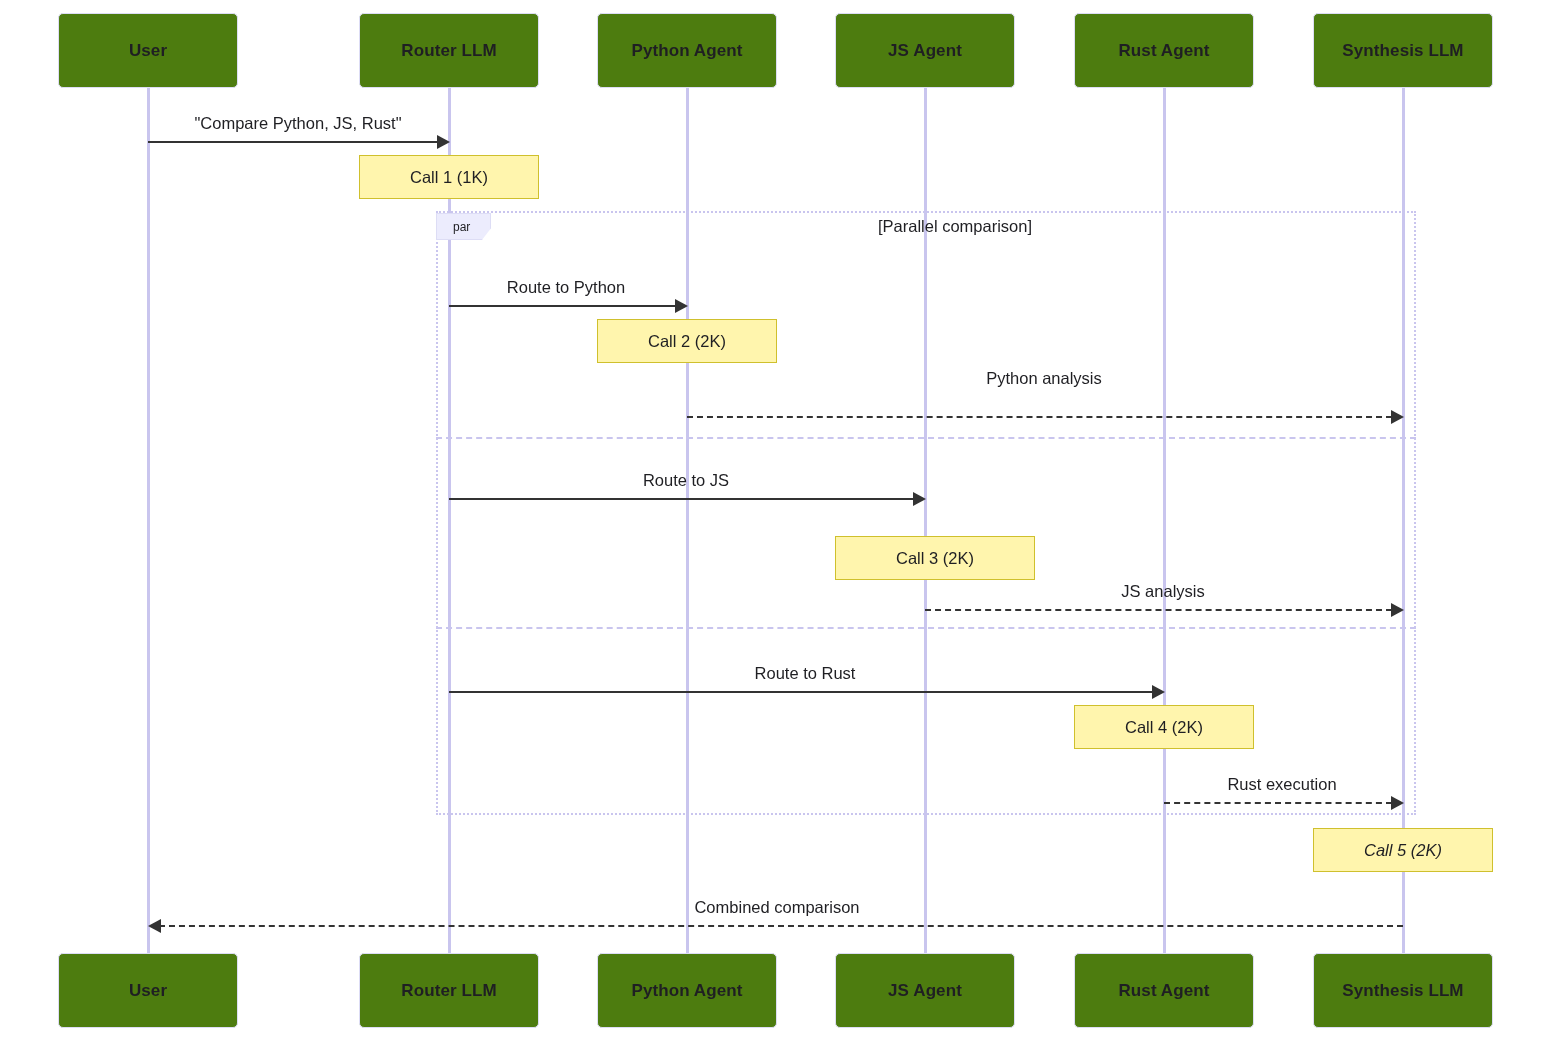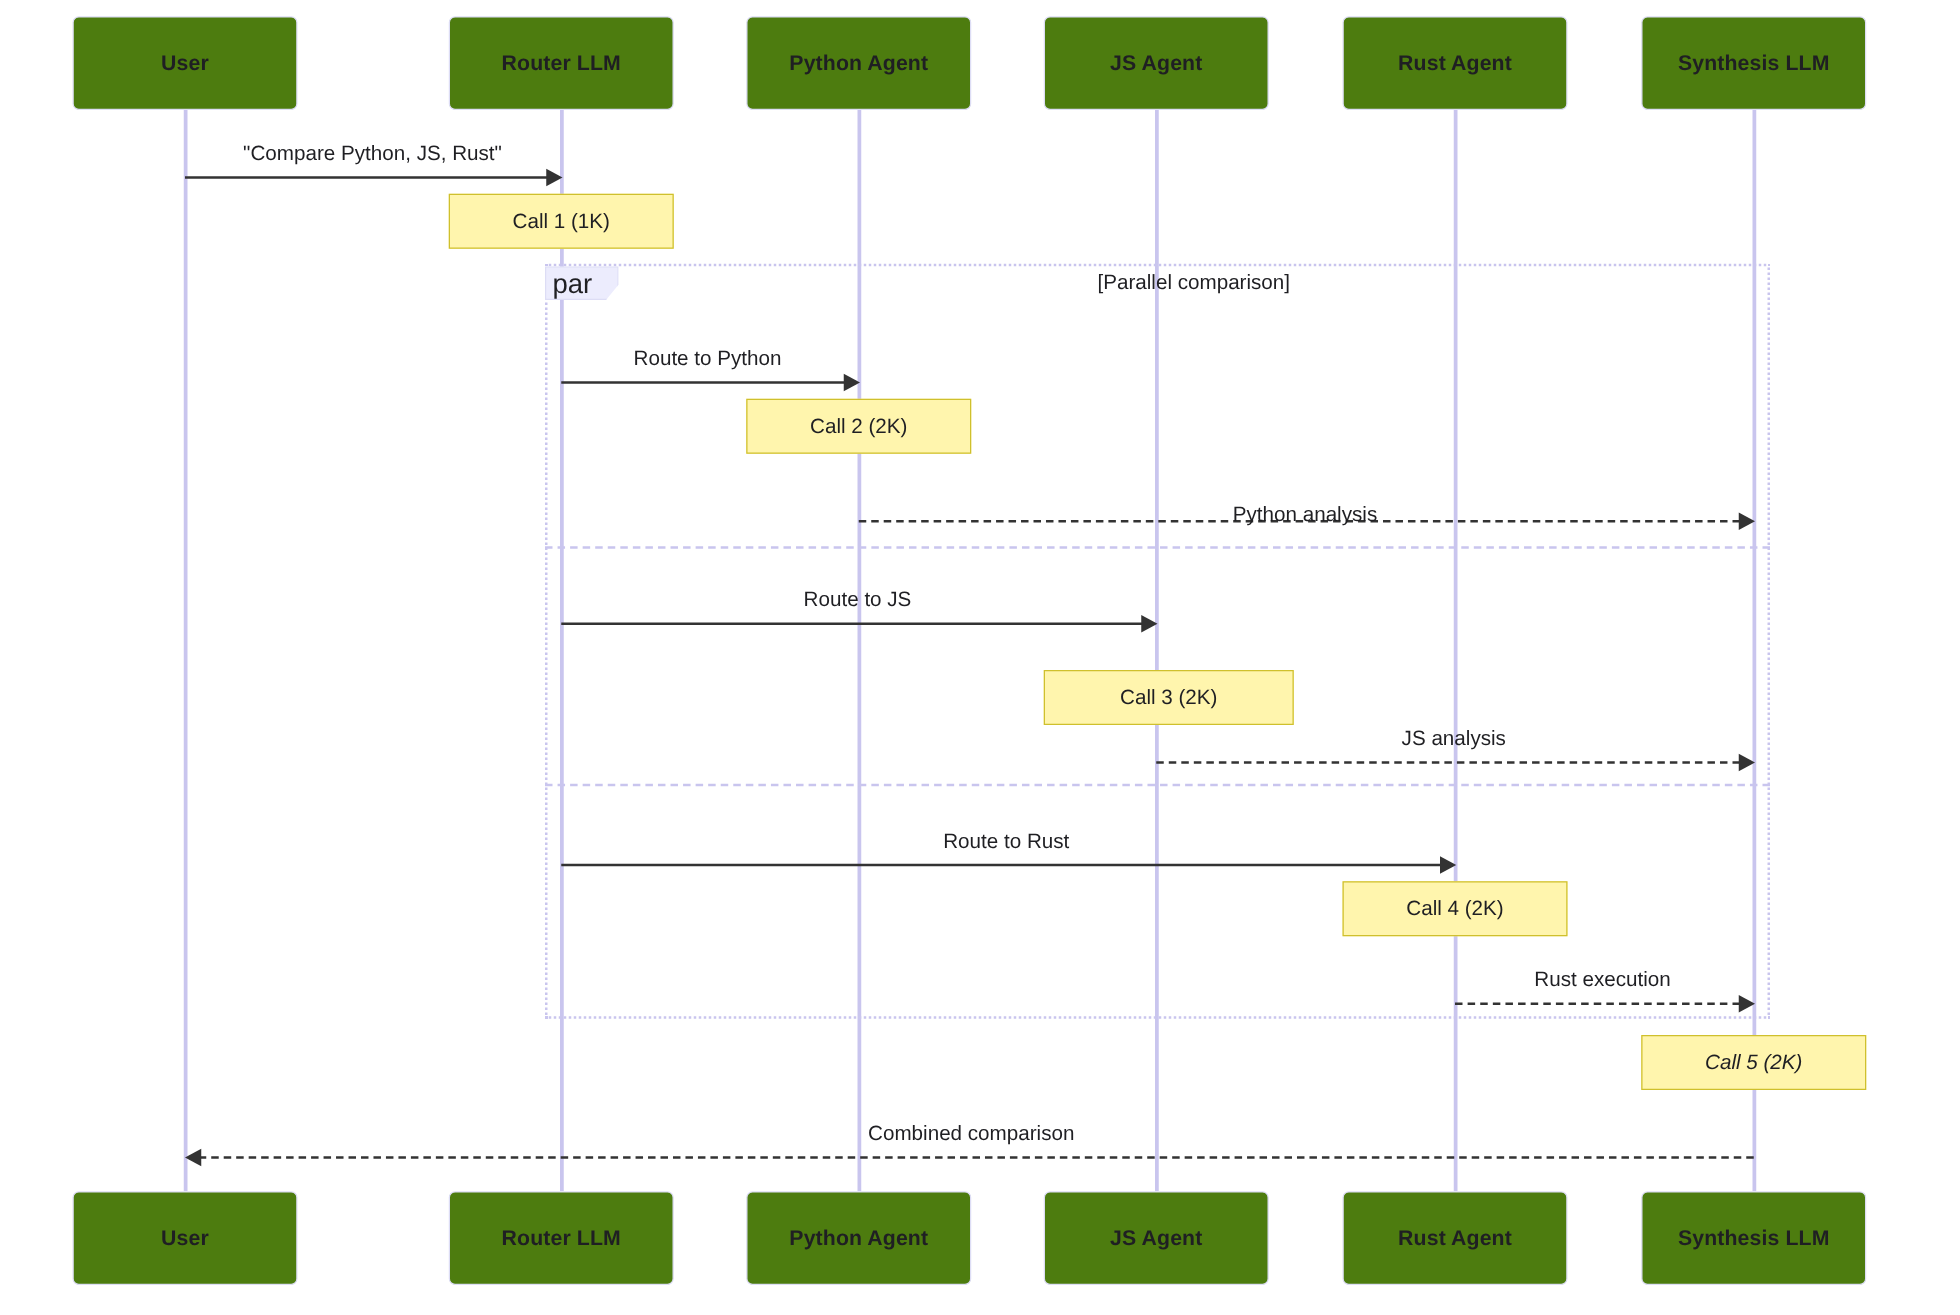--- a/index.html
+++ b/index.html
@@ -106,10 +106,10 @@
     border: 1px solid #ddddf5;
     box-sizing: border-box;
     height: 27px;
-    padding: 0 20px 0 5px;
+    padding: 0 20px 0 16px;
     display: flex;
     align-items: center;
-    font-size: 22px;
+    font-size: 12px;
     color: #1f1f23;
     clip-path: polygon(0 0, 100% 0, 100% 55%, 83% 100%, 0 100%);
   }

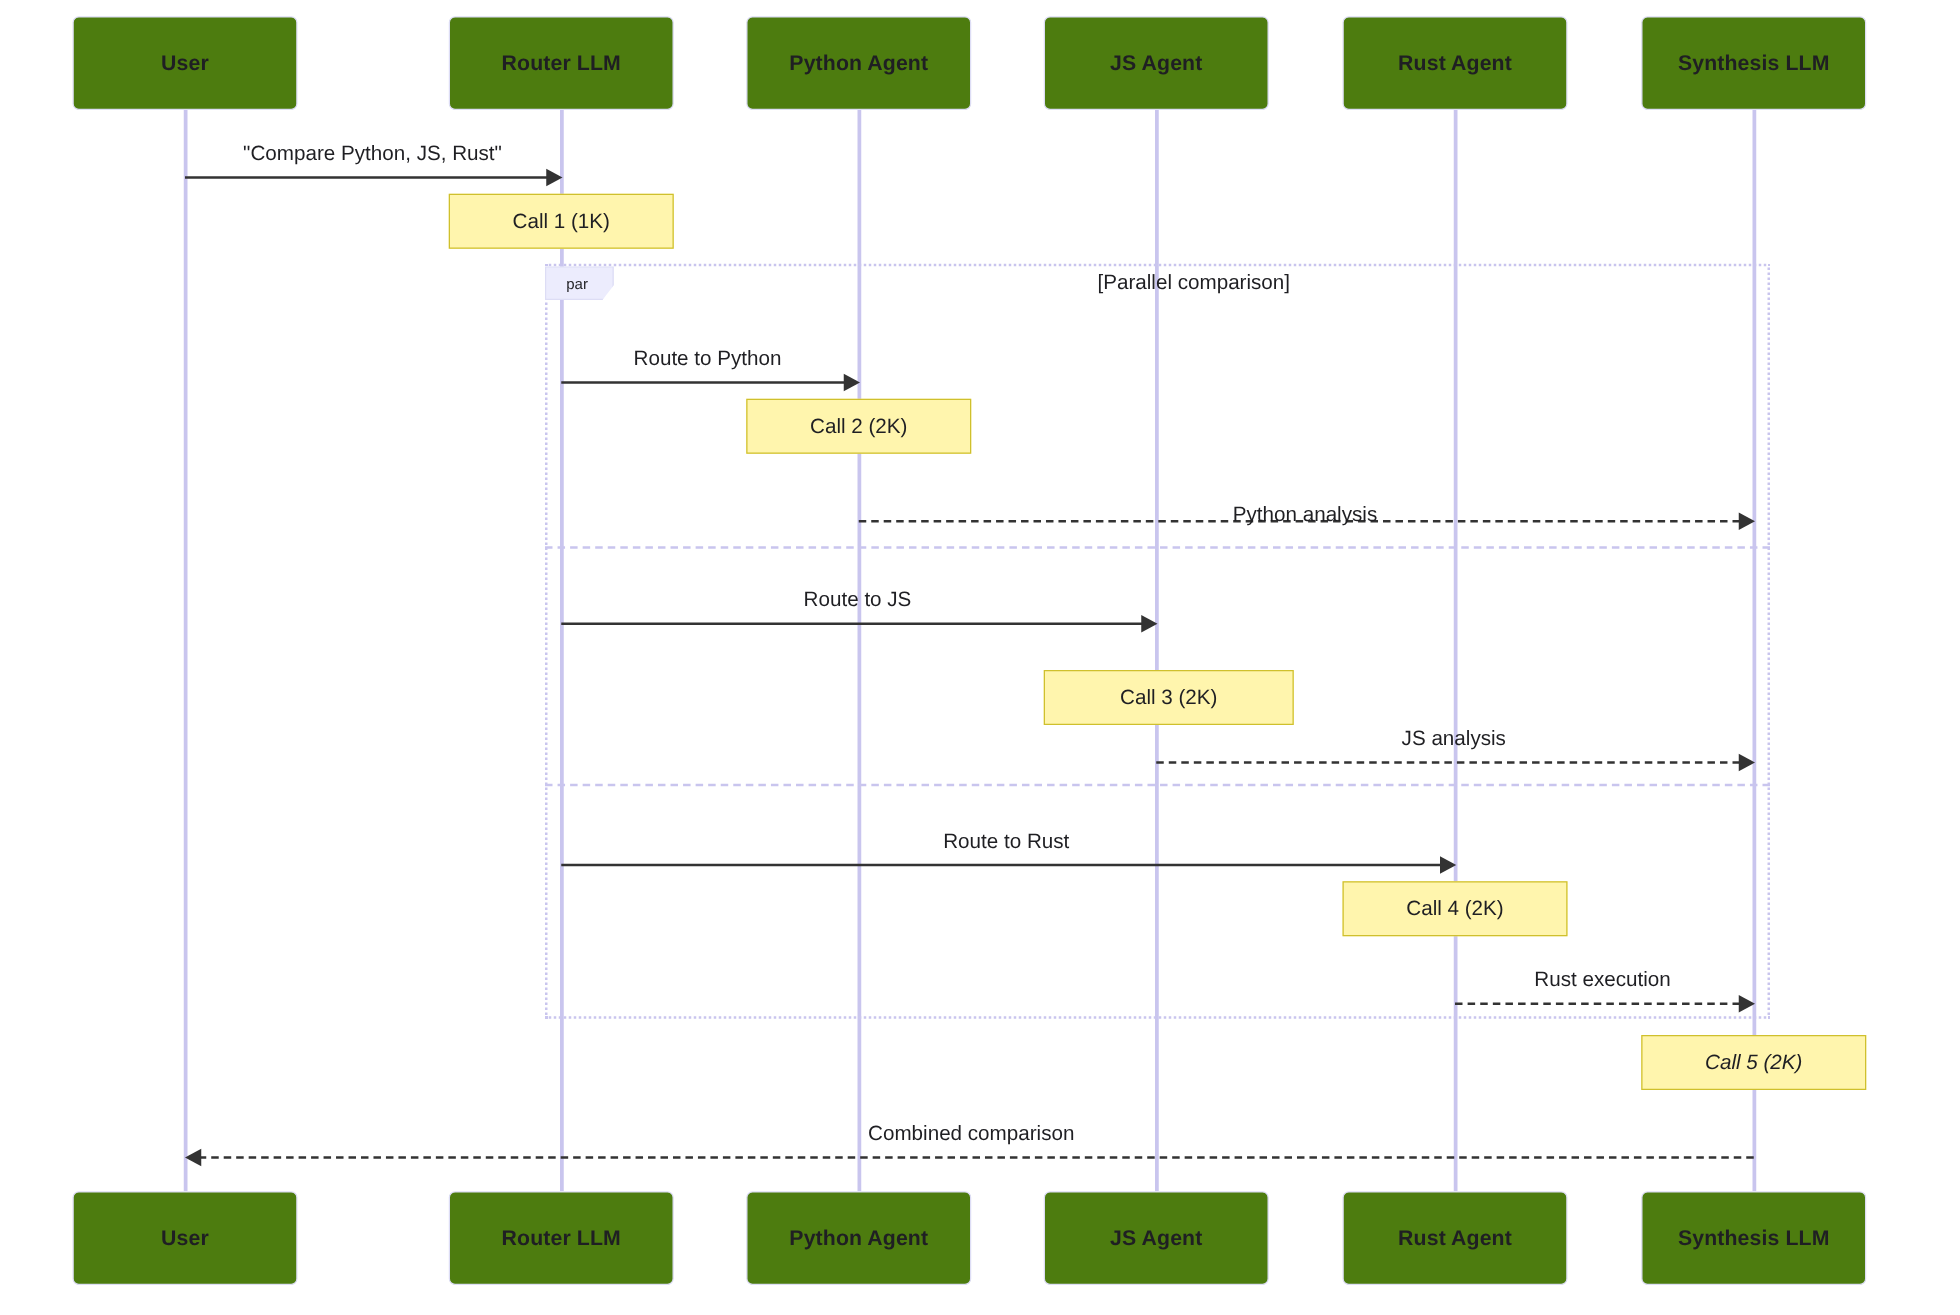--- a/index.html
+++ b/index.html
@@ -157,7 +157,7 @@
       <div class="msg-label" style="left: 566px; top: 278px;">Route to Python</div>
       <div class="msg-line dashed" style="left: 687px; top: 416px; width: 705px;"></div>
       <div class="arrow-head right" style="top: 410px; left: 1391px;"></div>
-      <div class="msg-label" style="left: 1044px; top: 403px;">Python analysis</div>
+      <div class="msg-label" style="left: 1044px; top: 369px;">Python analysis</div>
       <div class="msg-line" style="left: 449px; top: 498px; width: 465px;"></div>
       <div class="arrow-head right" style="top: 492px; left: 913px;"></div>
       <div class="msg-label" style="left: 686px; top: 471px;">Route to JS</div>

